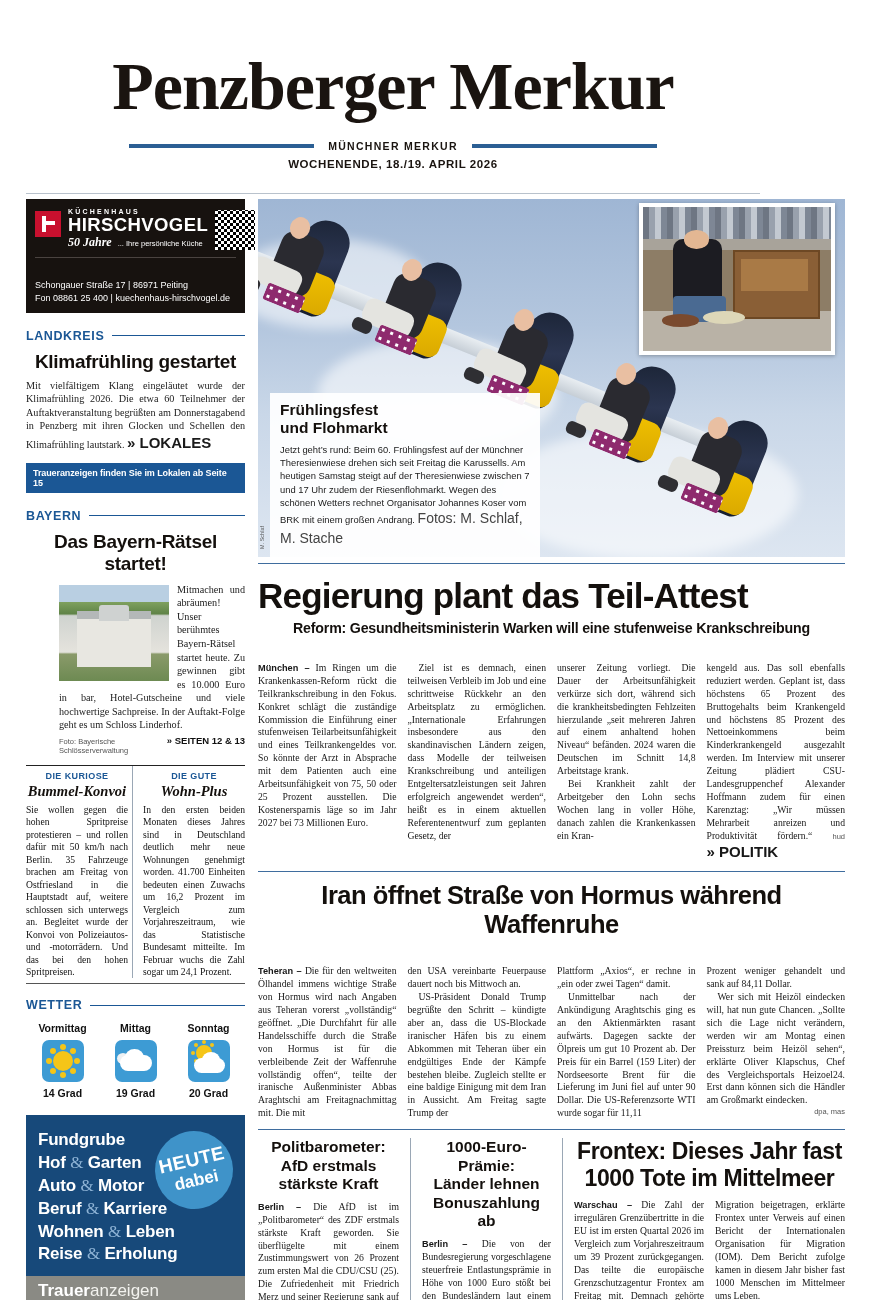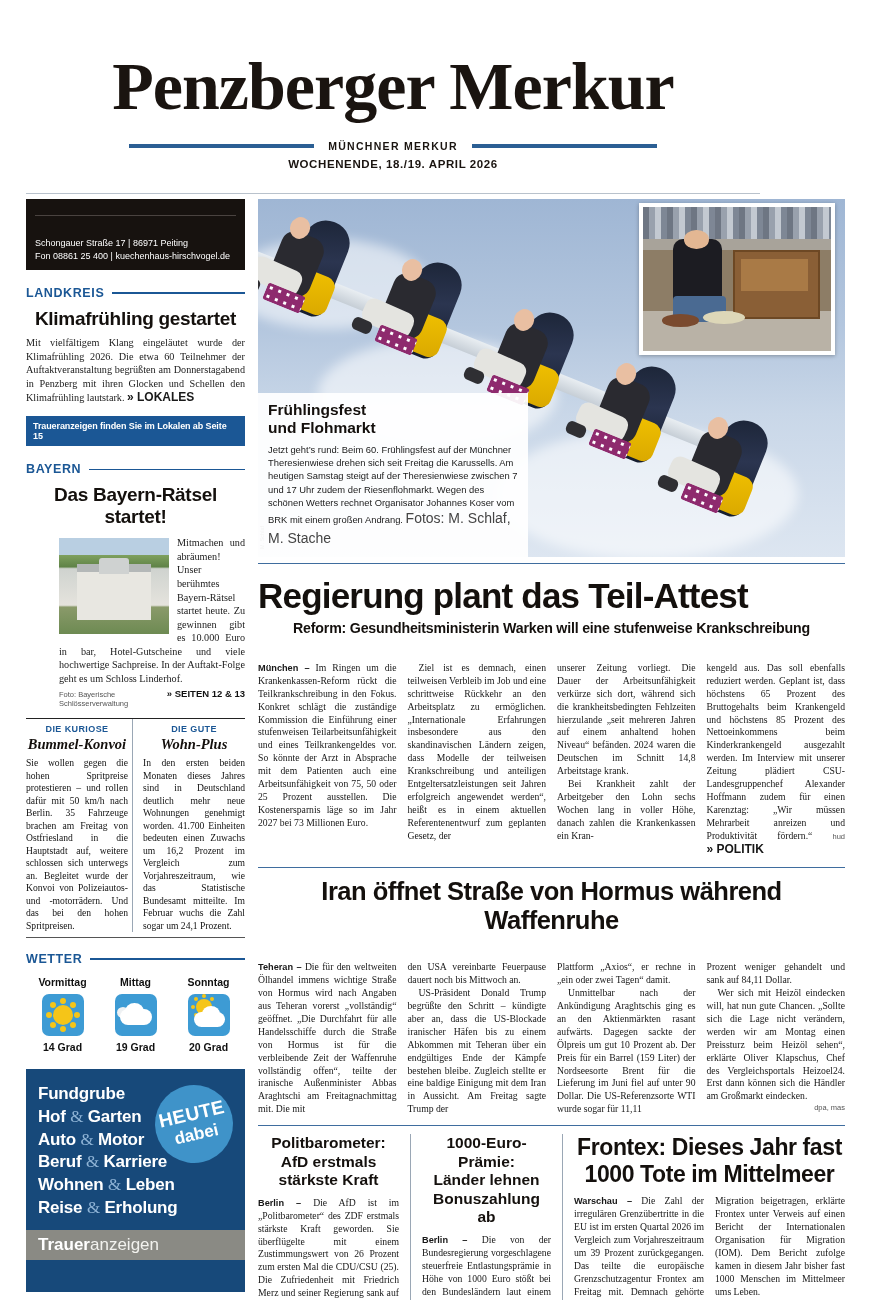--- a/index.html
+++ b/index.html
@@ -335,6 +335,18 @@
     <div class="col-left">
 
       <div class="ad-hv">
+        <div class="ad-hv-top">
+          <div class="ad-hv-mark"></div>
+          <div class="ad-hv-words">
+            <div class="ad-hv-k">KÜCHENHAUS</div>
+            <div class="ad-hv-name">HIRSCHVOGEL</div>
+            <div class="ad-hv-row2">
+              <span class="ad-hv-jahre">50 Jahre</span>
+              <span class="ad-hv-slog">... Ihre persönliche Küche</span>
+            </div>
+          </div>
+          <div class="ad-hv-qr"></div>
+        </div>
         <div class="ad-hv-contact">
           <div>Schongauer Straße 17 | 86971 Peiting</div>
           <div>Fon  08861 25 400 | kuechenhaus-hirschvogel.de</div>

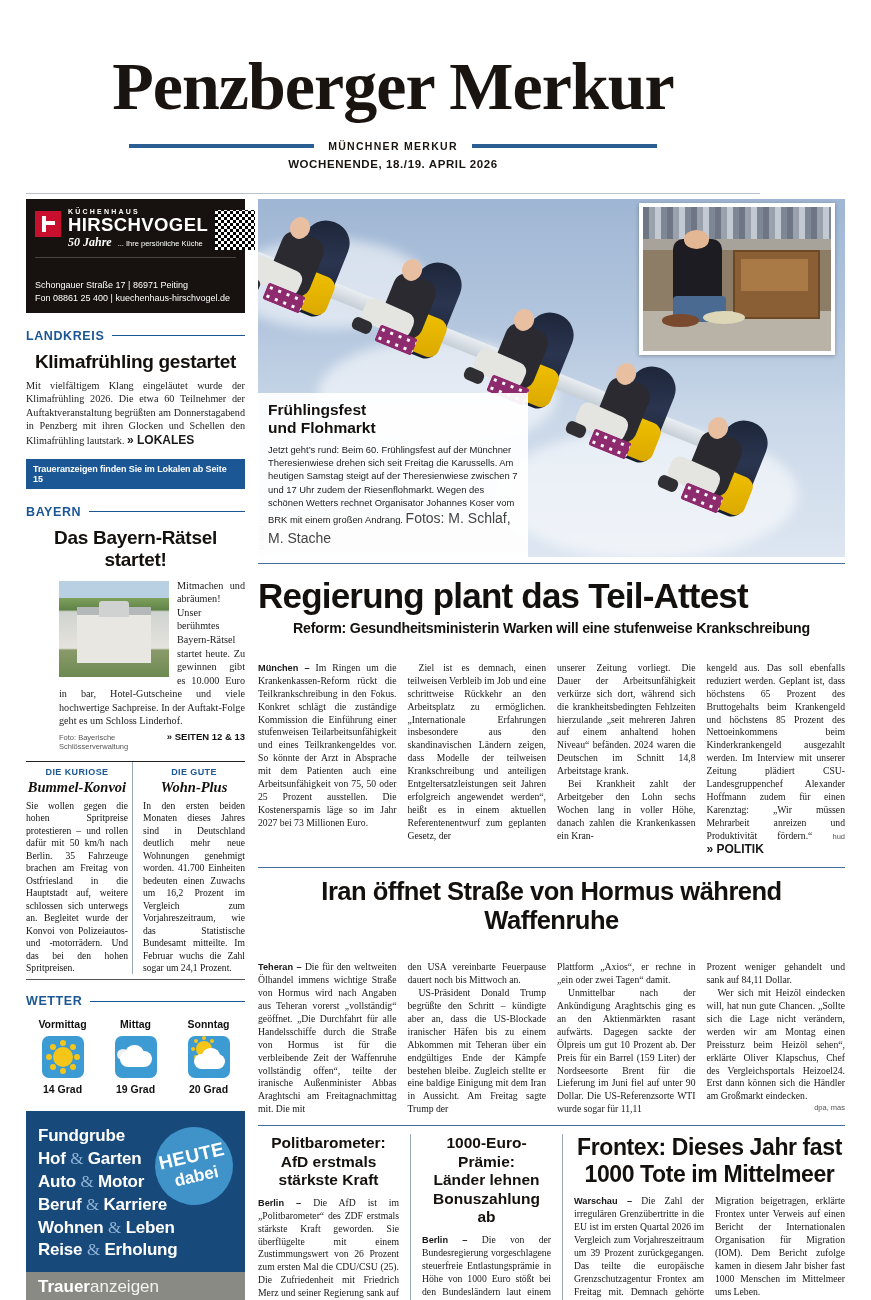--- a/index.html
+++ b/index.html
@@ -260,7 +260,7 @@
     background-image: repeating-linear-gradient(90deg,#6e7683 0 6px,#99a1ad 6px 12px,#c3c9d1 12px 18px,#7e8795 18px 24px); }
 
   .caption {
-    position:absolute; left:0; bottom:0; width:270px; background:rgba(255,255,255,.93);
+    position:absolute; left:12px; bottom:0; width:270px; background:rgba(255,255,255,.93);
     padding:8px 10px 8px 10px;
   }
   .caption-title {

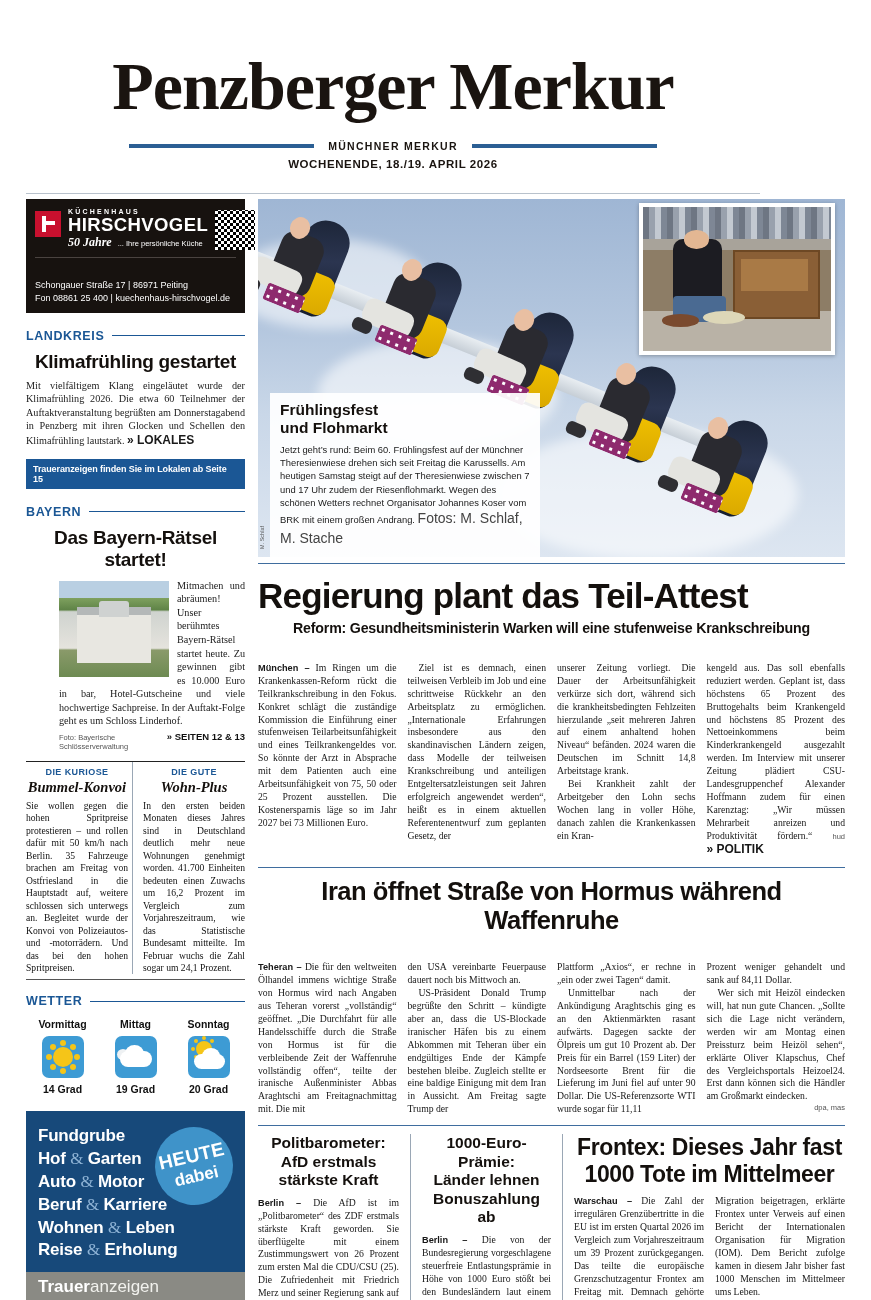--- a/index.html
+++ b/index.html
@@ -96,7 +96,7 @@
     font-family:"Liberation Serif", serif; font-size:10.2px; line-height:1.33;
     text-align:justify; margin-top:6px; color:#1a1a1a; hyphens:auto;
   }
-  .ref { font-family:"Liberation Sans",sans-serif; font-weight:700; font-size:12px; white-space:nowrap; }
+  .ref { font-family:"Liberation Sans",sans-serif; font-weight:700; font-size:15px; white-space:nowrap; }
 
   .notice-bar {
     margin-top:10px; background:#1b5795; color:#fff; padding:5px 7px;

